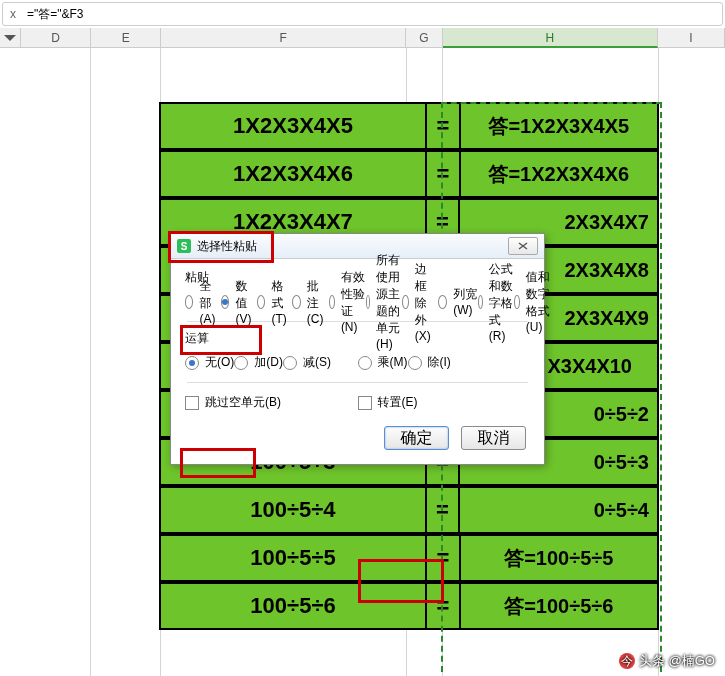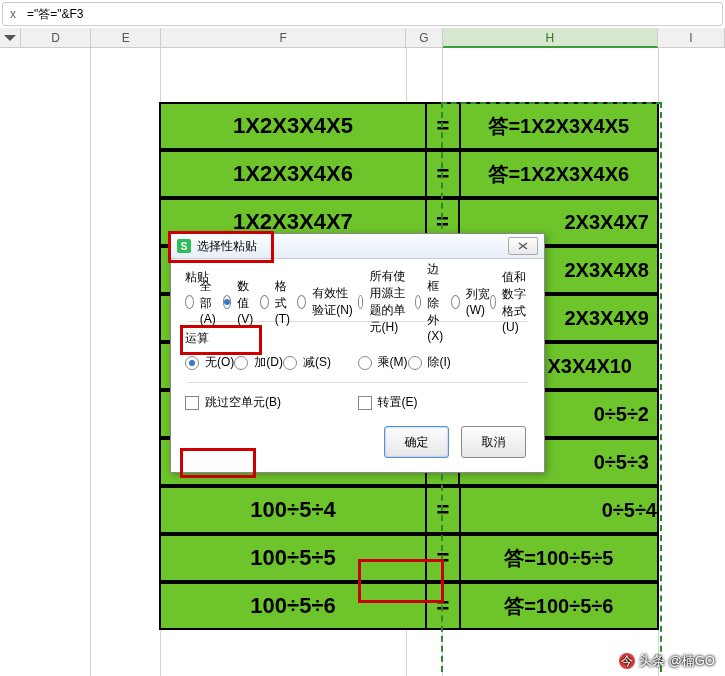--- a/index.html
+++ b/index.html
@@ -177,6 +177,10 @@
               </div>
             <div class="opt">
                 <span class="radio"></span>
+                <span>公式和数字格式(R)</span>
+              </div>
+            <div class="opt">
+                <span class="radio"></span>
                 <span>值和数字格式(U)</span>
               </div>
           </div>

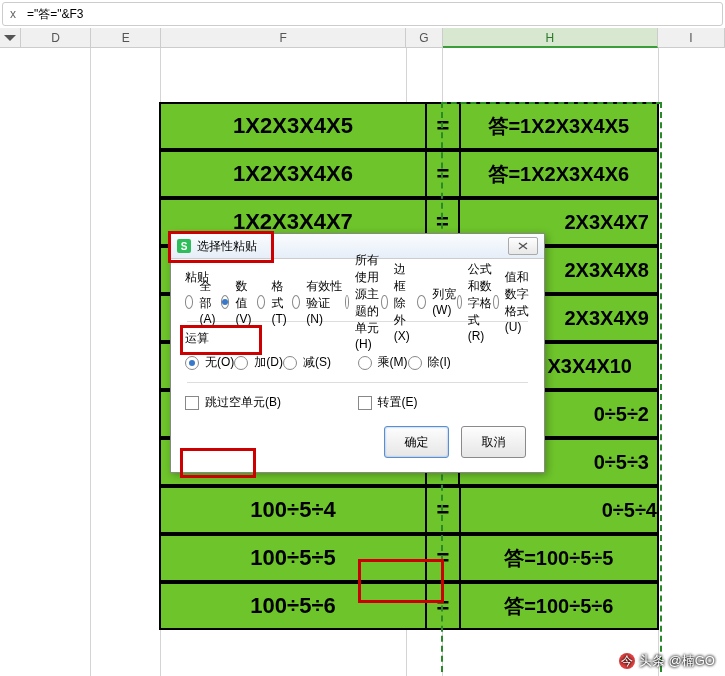--- a/index.html
+++ b/index.html
@@ -159,6 +159,10 @@
               </div>
             <div class="opt">
                 <span class="radio"></span>
+                <span>批注(C)</span>
+              </div>
+            <div class="opt">
+                <span class="radio"></span>
                 <span>有效性验证(N)</span>
               </div>
           </div>

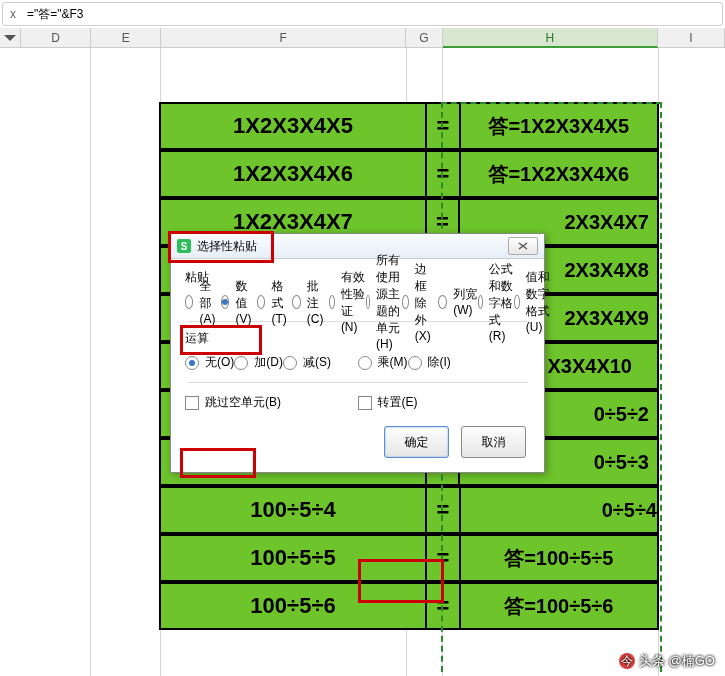--- a/index.html
+++ b/index.html
@@ -35,7 +35,7 @@
 .chk{width:12px;height:12px;border:1px solid #888;margin-right:6px;background:#fff}
 .sep{height:1px;background:#ddd;margin:8px 2px}
 .dlg-footer{display:flex;justify-content:flex-end;gap:12px;padding:12px 18px 14px 0}
-.btn{width:65px;height:32px;border:1px solid #8a8a8a;border-radius:3px;background:linear-gradient(#fdfdfd,#e6e6e6);font-size:12px;cursor:pointer}
+.btn{width:65px;height:24px;border:1px solid #8a8a8a;border-radius:3px;background:linear-gradient(#fdfdfd,#e6e6e6);font-size:16px;cursor:pointer}
 .btn.primary{border:1px solid #5a8ed0;box-shadow:0 0 2px #6aa5e8 inset}
 .annot{position:absolute;border:3px solid #c00;pointer-events:none}
 .watermark{position:absolute;right:10px;bottom:6px;color:#fff;font-size:13px;text-shadow:0 0 3px #000,0 0 3px #000;display:flex;align-items:center;gap:4px}

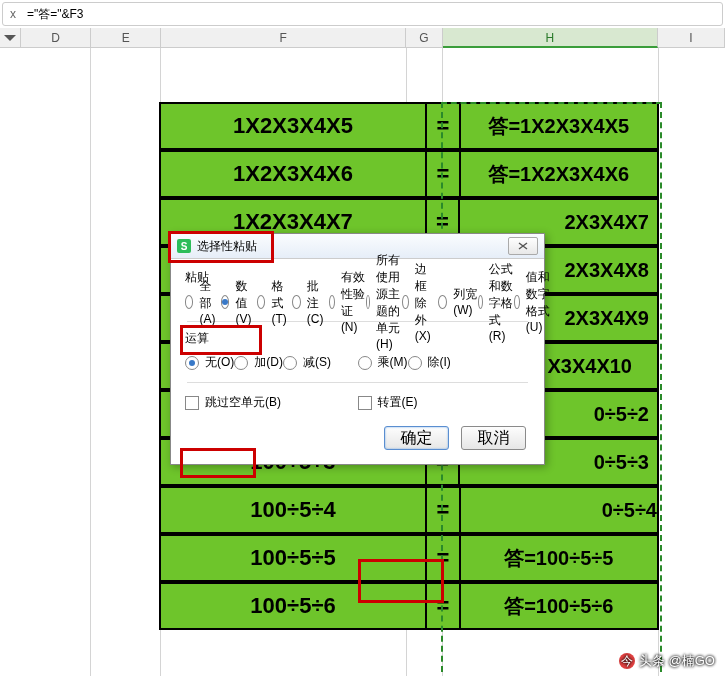--- a/index.html
+++ b/index.html
@@ -115,7 +115,7 @@
       <div class="trow">
           <div class="cell-f">100÷5÷4</div>
           <div class="cell-g">=</div>
-          <div class="cell-h" style="justify-content:flex-end;">0÷5÷4</div>
+          <div class="cell-h" style="justify-content:flex-end;padding-right:8px">0÷5÷4</div>
         </div>
       <div class="trow">
           <div class="cell-f">100÷5÷5</div>

